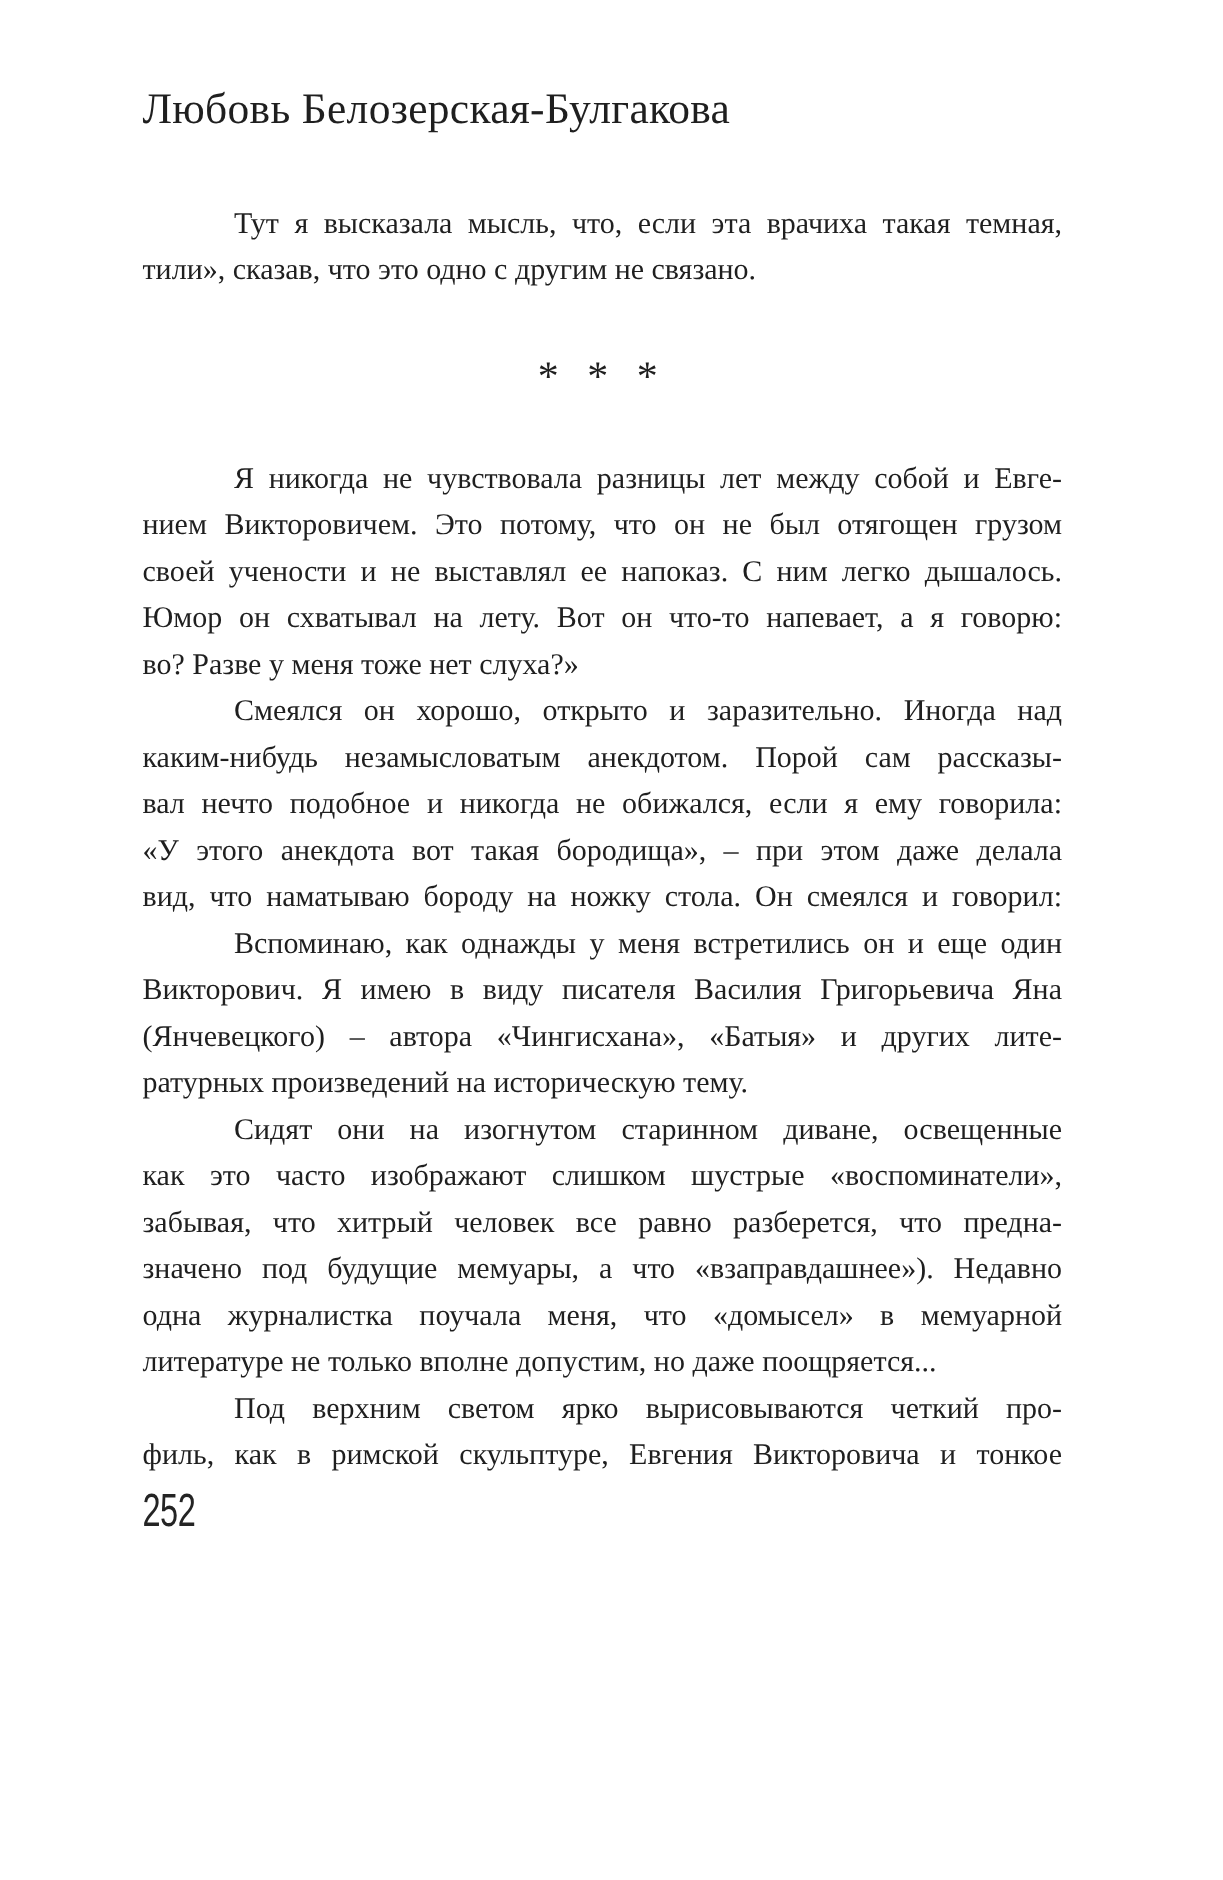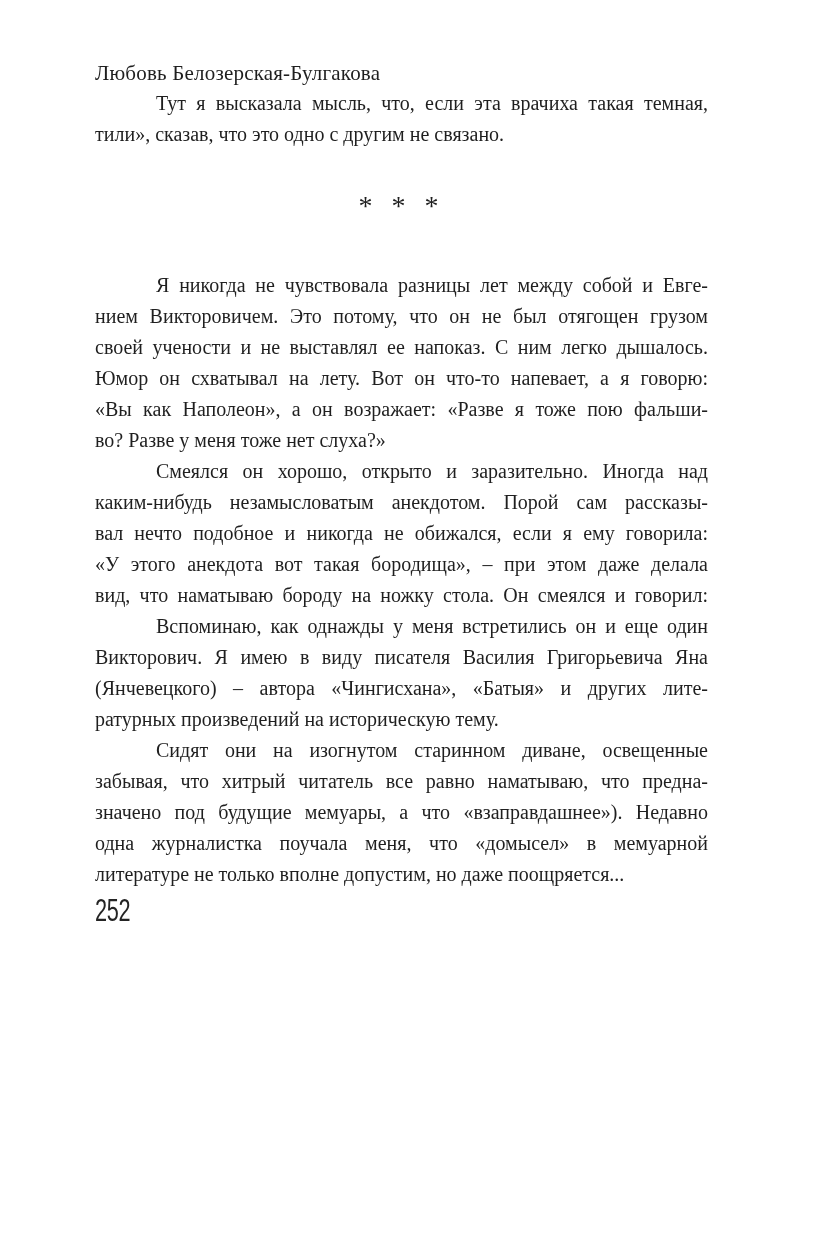--- a/index.html
+++ b/index.html
@@ -19,7 +19,7 @@
     padding: 58px 107px 0 95px; 
   }
   .running-header {
-    font-size: 21px;
+    font-size: 29px;
     line-height: 30px;
     text-align: left;
     letter-spacing: 0.2px;

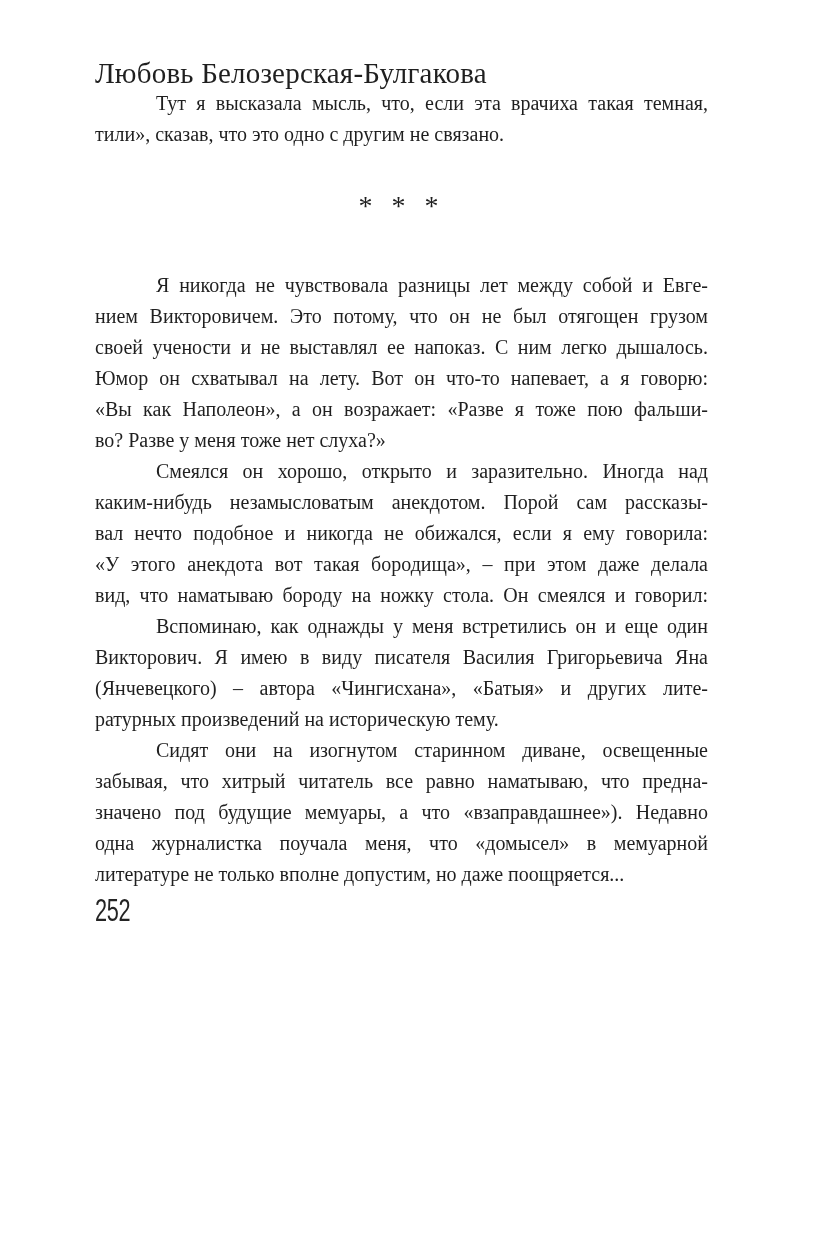--- a/index.html
+++ b/index.html
@@ -28,6 +28,7 @@
     margin: 0;
   }
   .para-first {
+    margin-top: 46px;
   }
   .para-after-sep {
     margin-top: 45px;

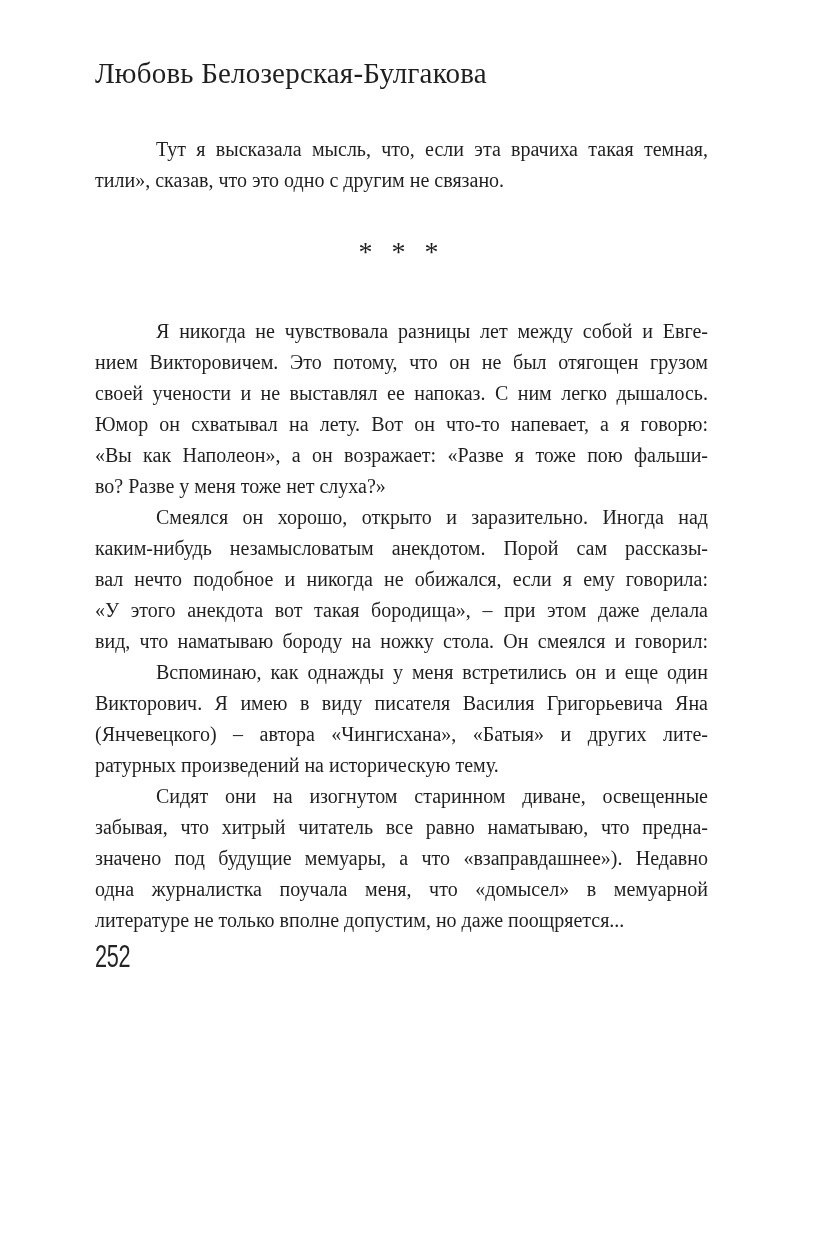--- a/index.html
+++ b/index.html
@@ -31,7 +31,7 @@
     margin-top: 46px;
   }
   .para-after-sep {
-    margin-top: 45px;
+    margin-top: 33px;
   }
   .line {
     font-size: 20px;

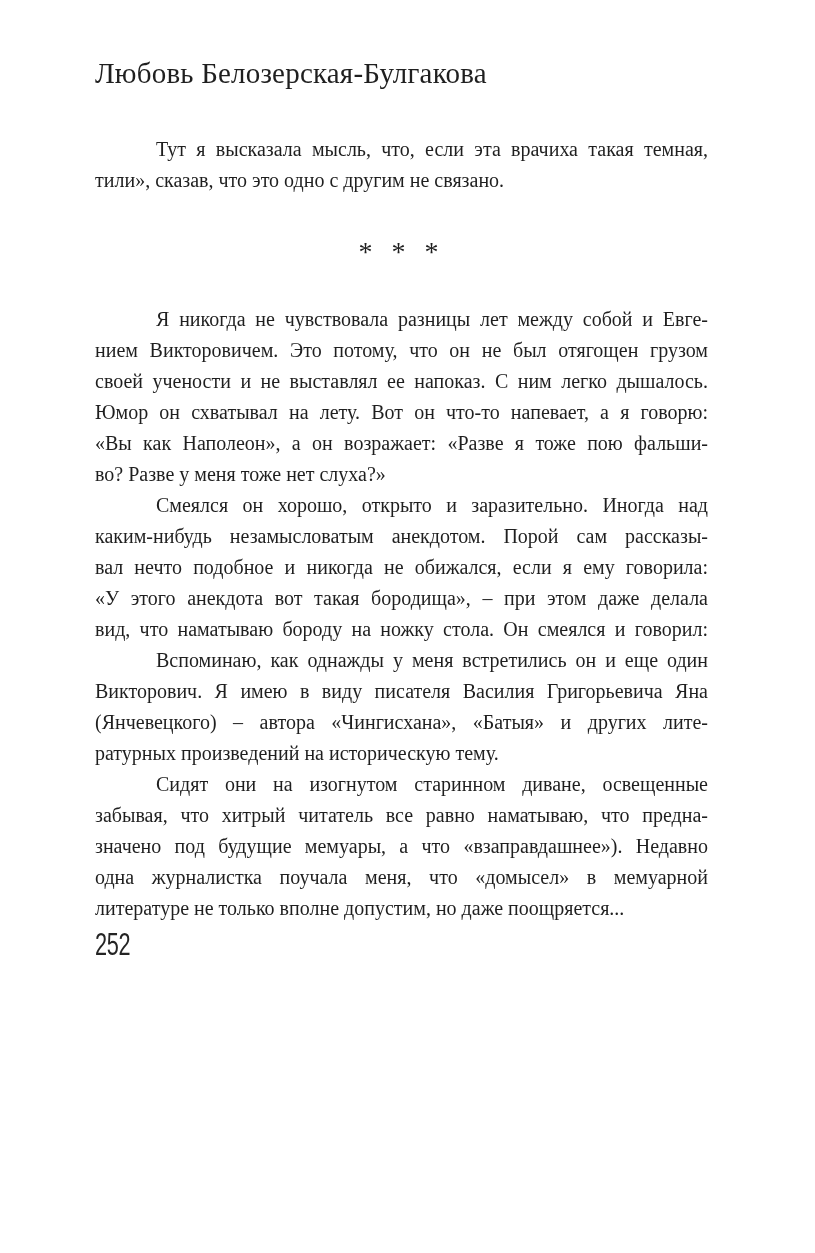--- a/index.html
+++ b/index.html
@@ -85,7 +85,6 @@
     <div class="line">нием Викторовичем. Это потому, что он не был отягощен грузом</div>
     <div class="line">своей учености и не выставлял ее напоказ. С ним легко дышалось.</div>
     <div class="line">Юмор он схватывал на лету. Вот он что-то напевает, а я говорю:</div>
-    <div class="line">«Вы как Наполеон», а он возражает: «Разве я тоже пою фальши-</div>
     <div class="line last">во? Разве у меня тоже нет слуха?»</div>
   </div>
 

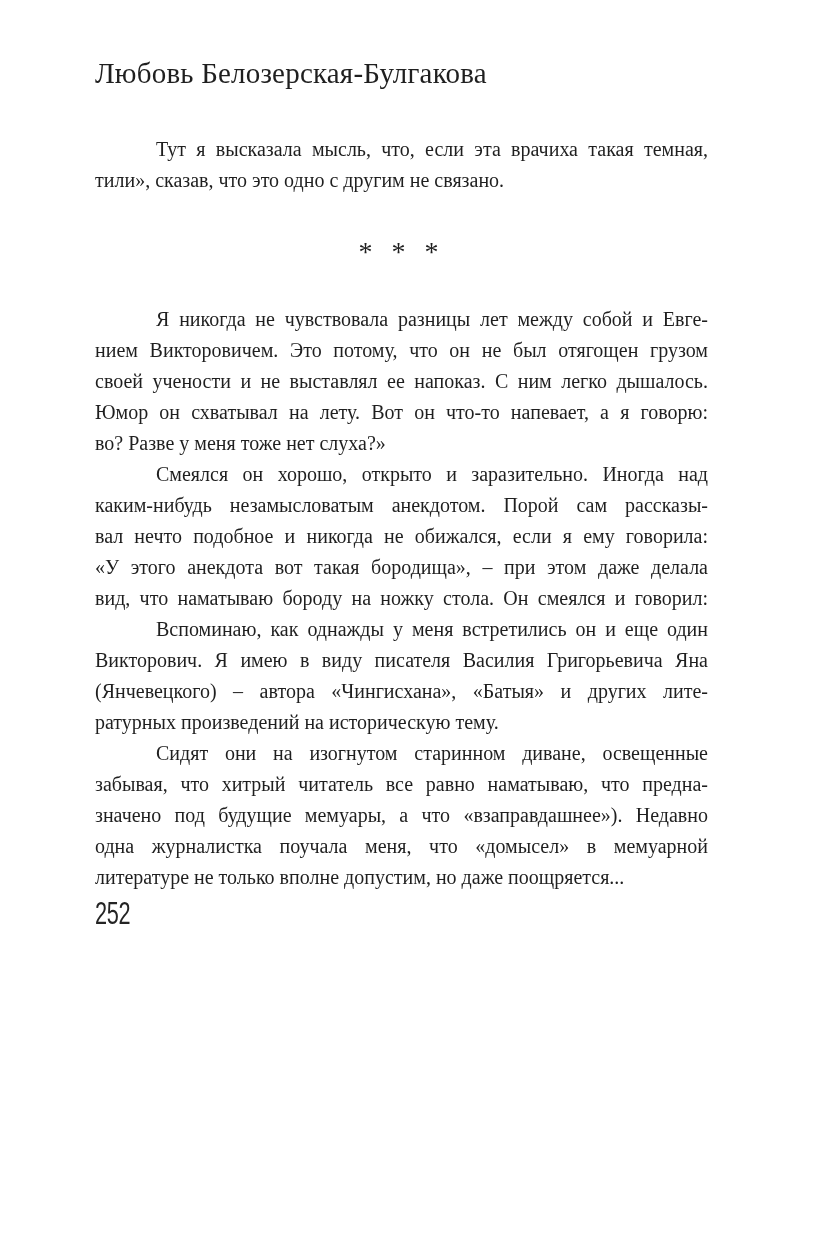--- a/index.html
+++ b/index.html
@@ -105,6 +105,7 @@
 
   <div class="para">
     <div class="line first">Сидят они на изогнутом старинном диване, освещенные</div>
+    <div class="line">как это часто изображают слишком шустрые «воспоминатели»,</div>
     <div class="line">забывая, что хитрый читатель все равно наматываю, что предна-</div>
     <div class="line">значено под будущие мемуары, а что «взаправдашнее»). Недавно</div>
     <div class="line">одна журналистка поучала меня, что «домысел» в мемуарной</div>

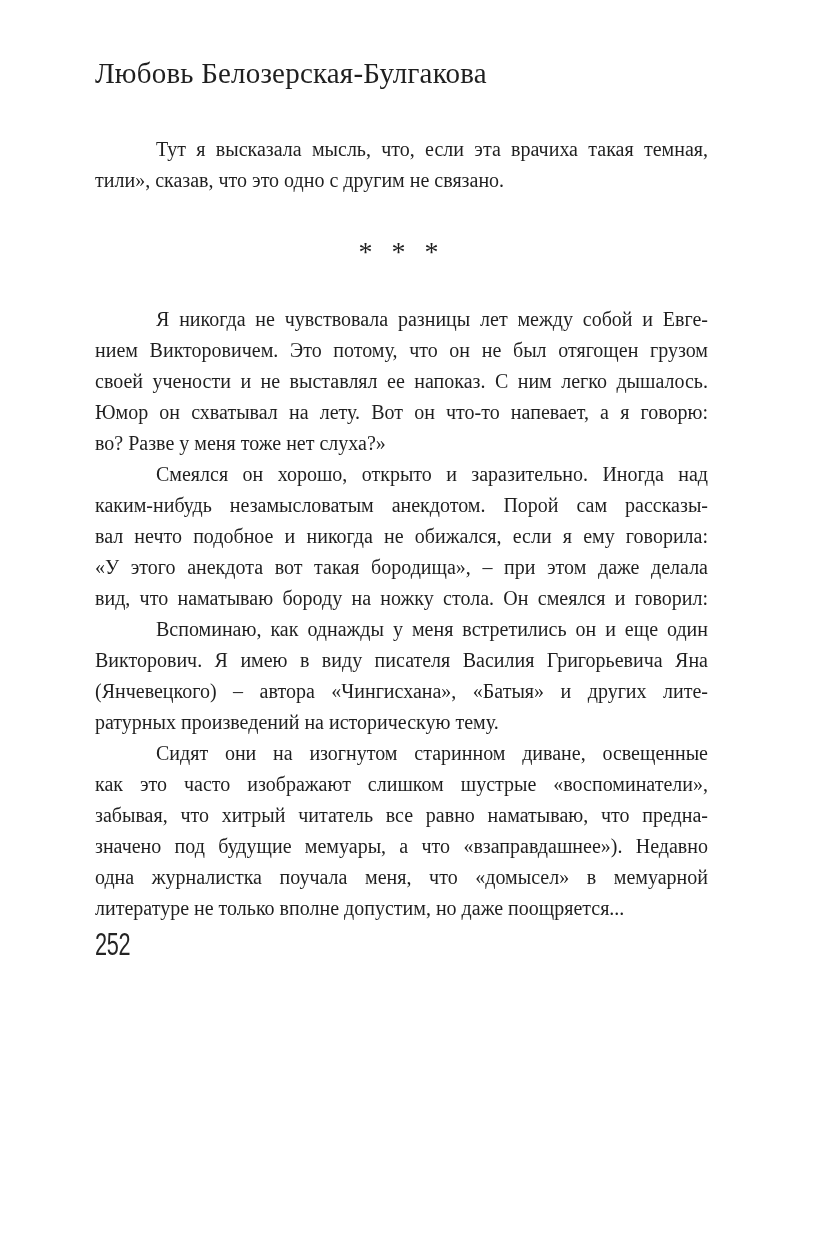--- a/index.html
+++ b/index.html
@@ -106,7 +106,7 @@
   <div class="para">
     <div class="line first">Сидят они на изогнутом старинном диване, освещенные</div>
     <div class="line">как это часто изображают слишком шустрые «воспоминатели»,</div>
-    <div class="line">забывая, что хитрый читатель все равно наматываю, что предна-</div>
+    <div class="line">забывая, что хитрый человек все равно разберется, что предна-</div>
     <div class="line">значено под будущие мемуары, а что «взаправдашнее»). Недавно</div>
     <div class="line">одна журналистка поучала меня, что «домысел» в мемуарной</div>
     <div class="line last">литературе не только вполне допустим, но даже поощряется...</div>

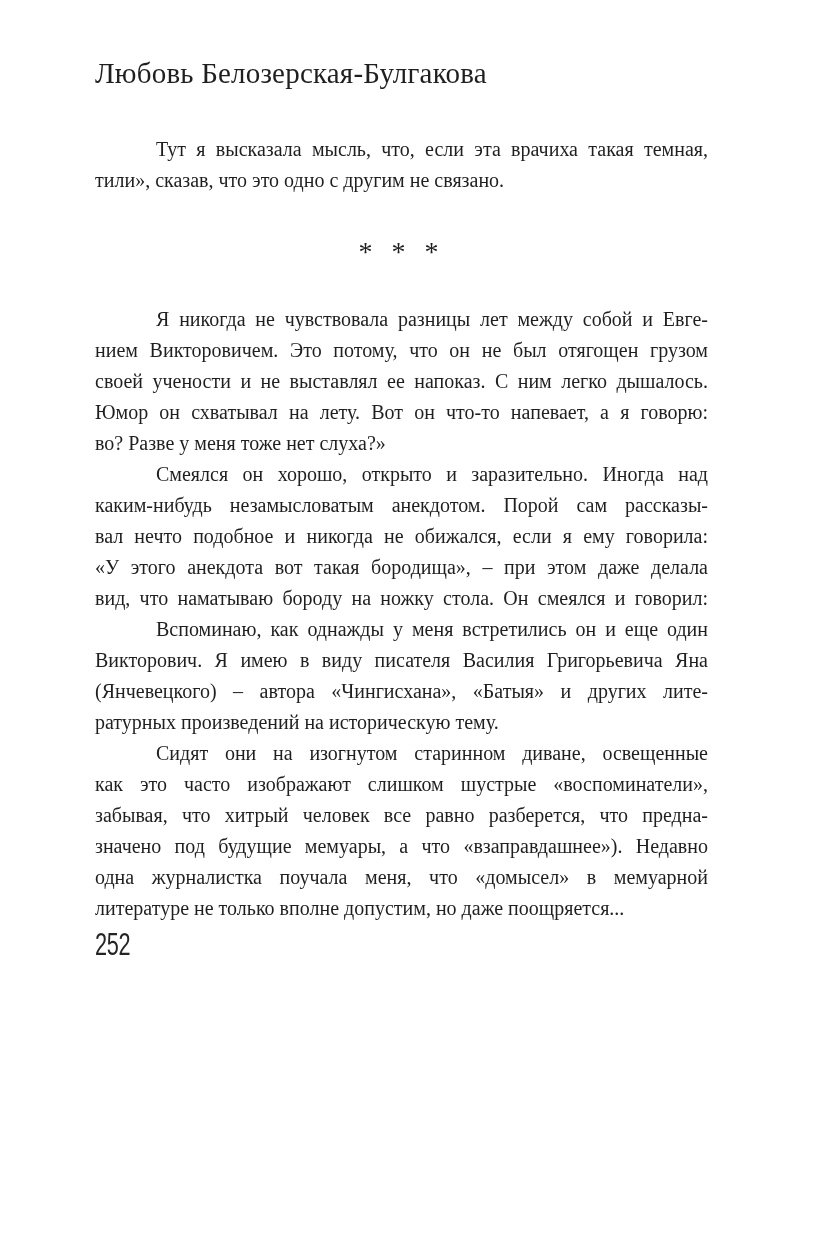--- a/index.html
+++ b/index.html
@@ -112,6 +112,10 @@
     <div class="line last">литературе не только вполне допустим, но даже поощряется...</div>
   </div>
 
+  <div class="para">
+    <div class="line first">Под верхним светом ярко вырисовываются четкий про-</div>
+    <div class="line">филь, как в римской скульптуре, Евгения Викторовича и тонкое</div>
+  </div>
 
   <div class="page-number">252</div>
 

